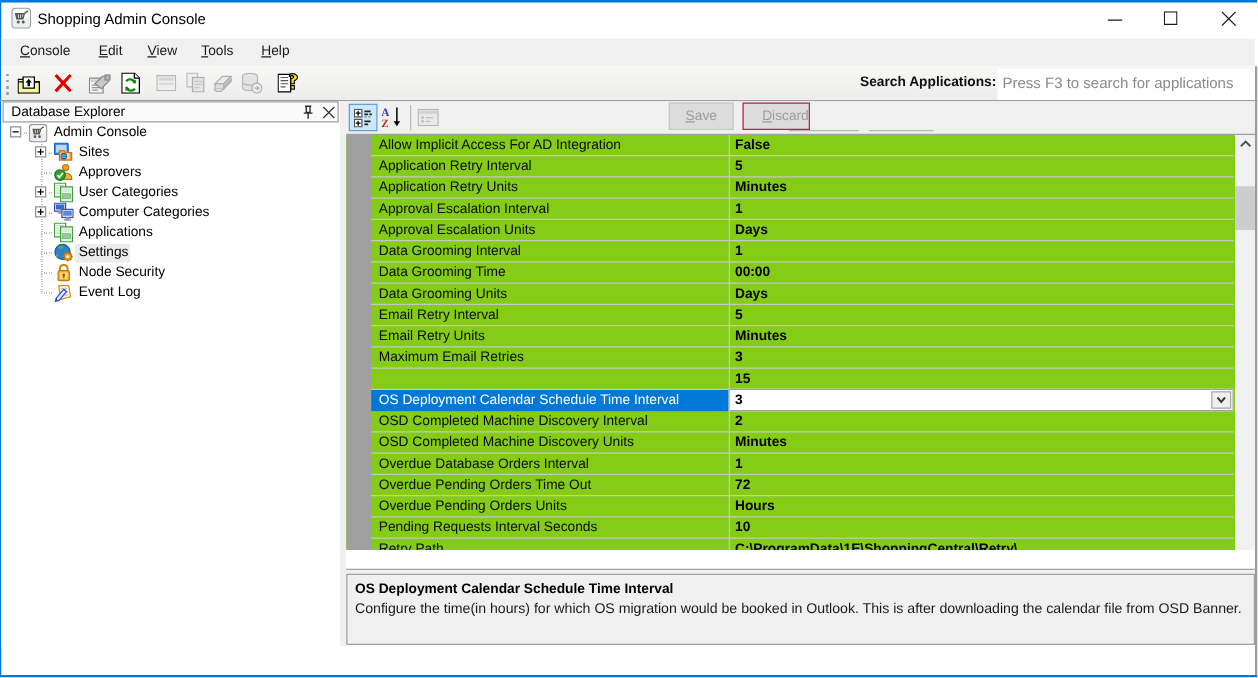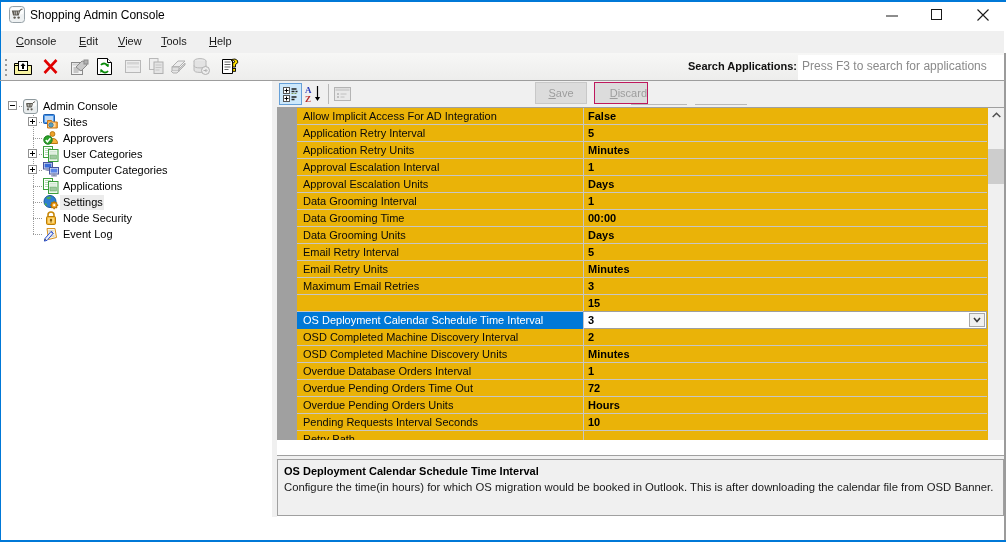--- a/index.html
+++ b/index.html
@@ -177,6 +177,15 @@
   <div id="searchph">Press F3 to search for applications</div>
   <div id="leftpanel"></div>
   <div id="splitter"></div>
+  <div id="dehdr">
+      <div id="dehdr-text">Database Explorer</div>
+    <svg class="abs" style="left:238px;top:2px" width="11" height="12" viewBox="0 0 11 12">
+        <path d="M3 1 h5 M4 1 v5 h3 v-5 M2 6.5 h7 M5.5 6.5 v4.5" fill="none" stroke="#2a2a2a" stroke-width="1.1"></path>
+      </svg>
+    <svg class="abs" style="left:255px;top:3px" width="10" height="10" viewBox="0 0 10 10">
+        <path d="M0.5 0.5 L9.5 9.5 M9.5 0.5 L0.5 9.5" stroke="#2a2a2a" stroke-width="1.1"></path>
+      </svg>
+  </div>
   <div id="tree">
 
     <div class="tline tlv" style="left:33px;top:113px;height:121px"></div>

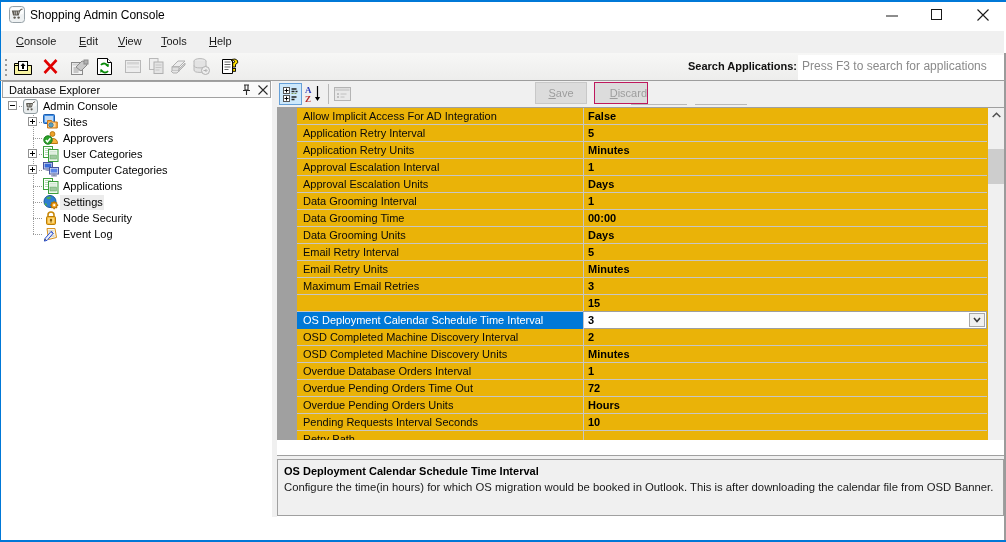--- a/index.html
+++ b/index.html
@@ -42,7 +42,7 @@
 
 #ptoolbar { position:absolute; left:277px; top:81px; width:727px; height:26px; background:#f0f0f0; }
 #gridtop { position:absolute; left:277px; top:107px; width:727px; height:1px; background:#a0a0a0; }
-#grid { position:absolute; left:277px; top:108px; width:727px; height:332px; background:#eab308; overflow:hidden;text-decoration:underline; }
+#grid { position:absolute; left:277px; top:108px; width:727px; height:332px; background:#84cc16; overflow:hidden;text-decoration:underline; }
 #gridbot { position:absolute; left:277px; top:455px; width:727px; height:1px; background:#a0a0a0; }
 #marginstrip { position:absolute; left:0; top:0; width:20px; height:347px; background:#a0a0a0; }
 .grow { position:absolute; left:20px; width:690px; height:17px; border-bottom:1px solid #c6c6c6; }

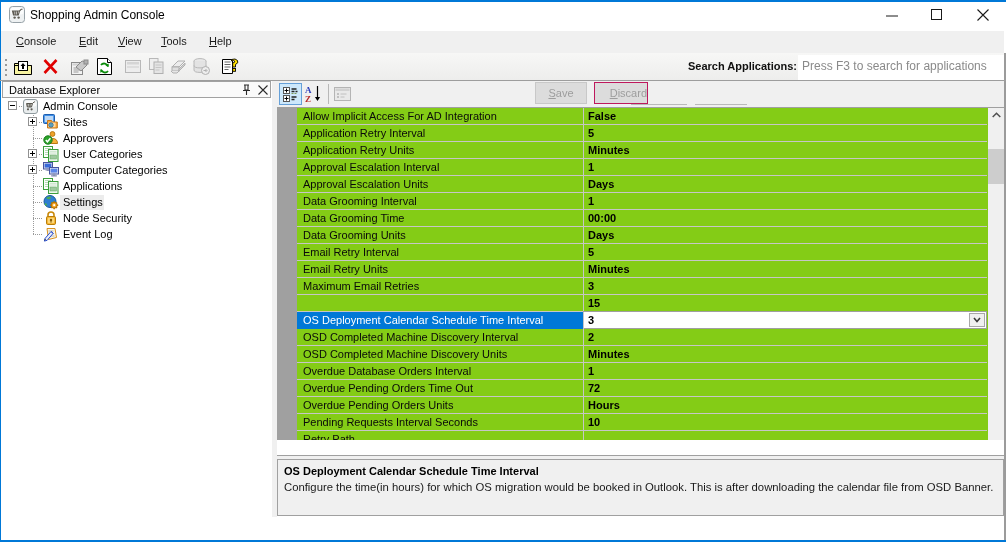--- a/index.html
+++ b/index.html
@@ -463,6 +463,7 @@
         </div>
 <div class="grow" style="top:323px">
           <div class="gname">Retry Path</div>
+          <div class="gval">C:\ProgramData\1E\ShoppingCentral\Retry\</div>
           <div class="gdiv"></div>
         </div>
 <div class="grow" style="top:340px">

